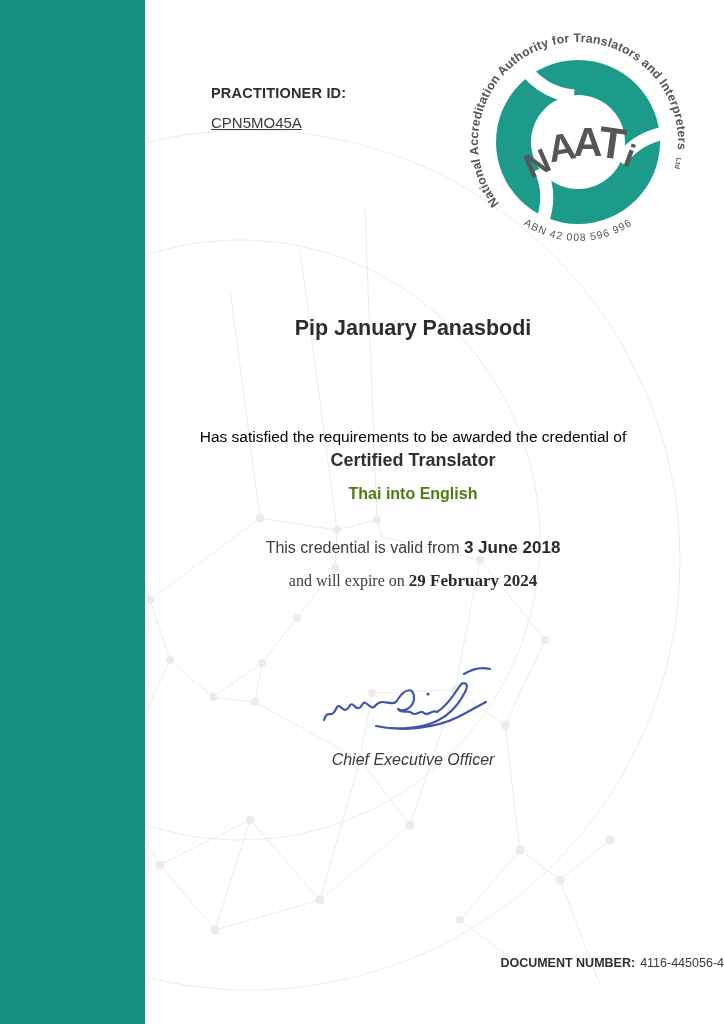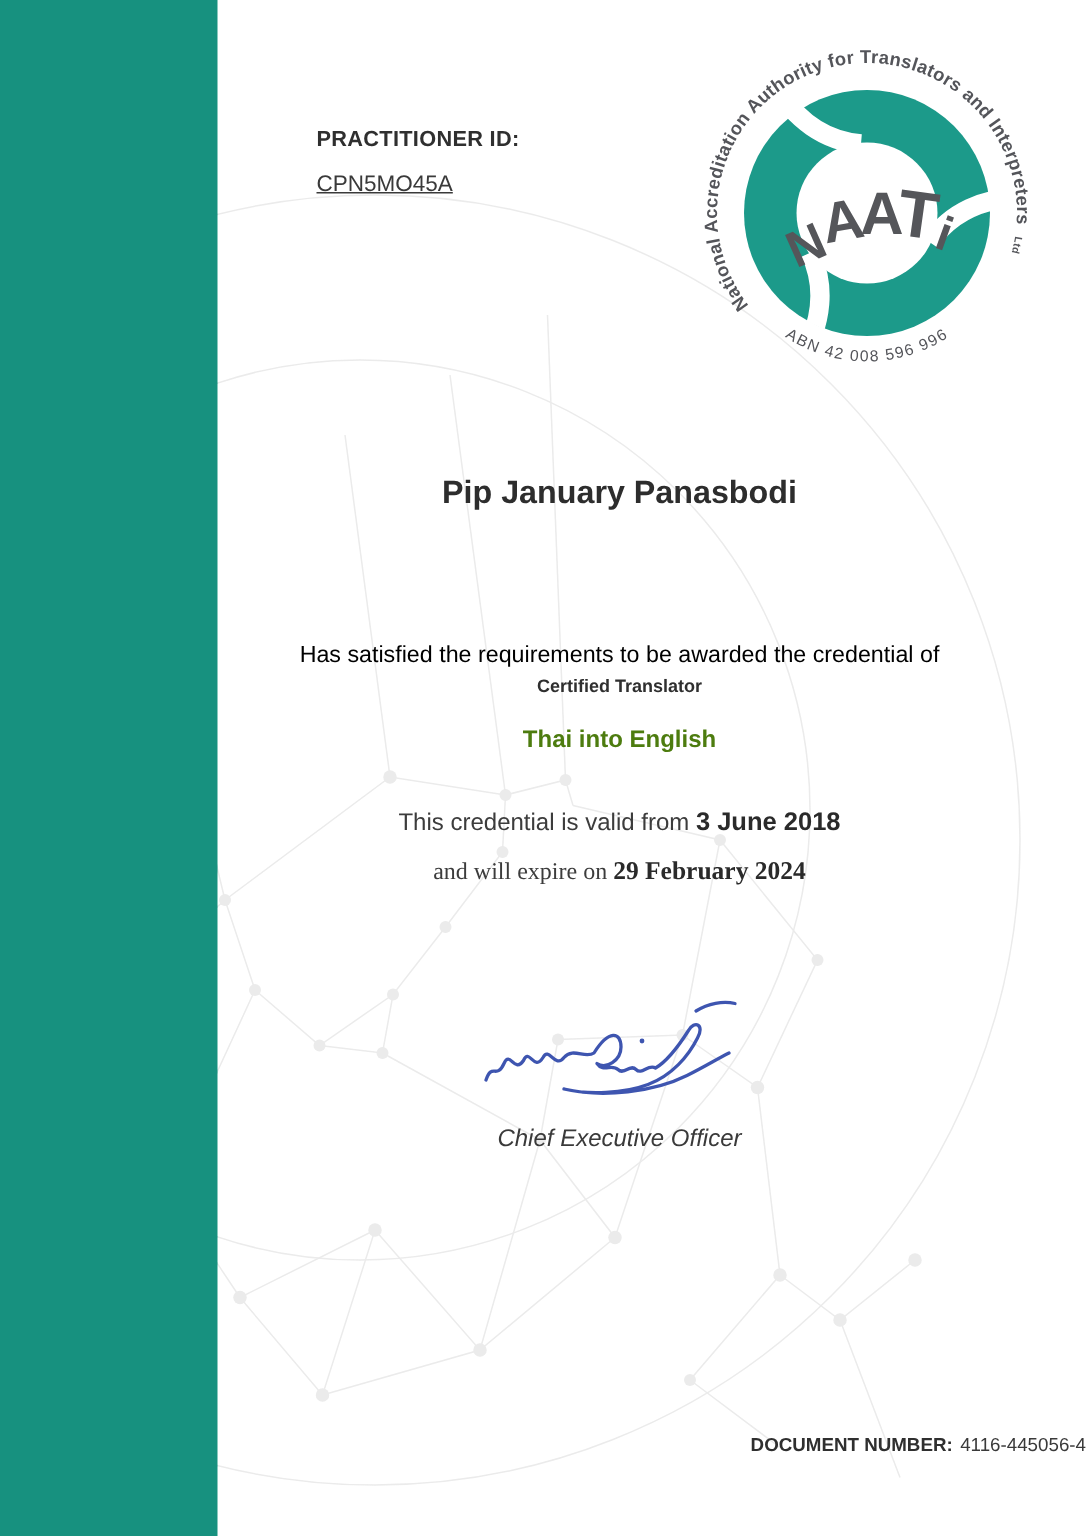--- a/index.html
+++ b/index.html
@@ -25,7 +25,7 @@
   .content > div{position:absolute;left:0;width:100%;line-height:1.2;}
   .name{top:316px;font-size:21.5px;font-weight:bold;color:#2d2d2d;}
   .statement{top:397px;font-size:15.5px;color:#000000;margin-top:31px;}
-  .cred-title{top:450px;font-size:12px;font-weight:bold;color:#2f2f2f;}
+  .cred-title{top:450px;font-size:18px;font-weight:bold;color:#2f2f2f;}
   .cred-lang{top:484px;font-size:16px;font-weight:bold;color:#4d7c0f;}
   .valid-line{top:538px;font-size:16px;color:#3c3c3c;}
   .expire-line{top:571px;font-size:16px;color:#3c3c3c;font-family:Liberation Serif, serif;}

